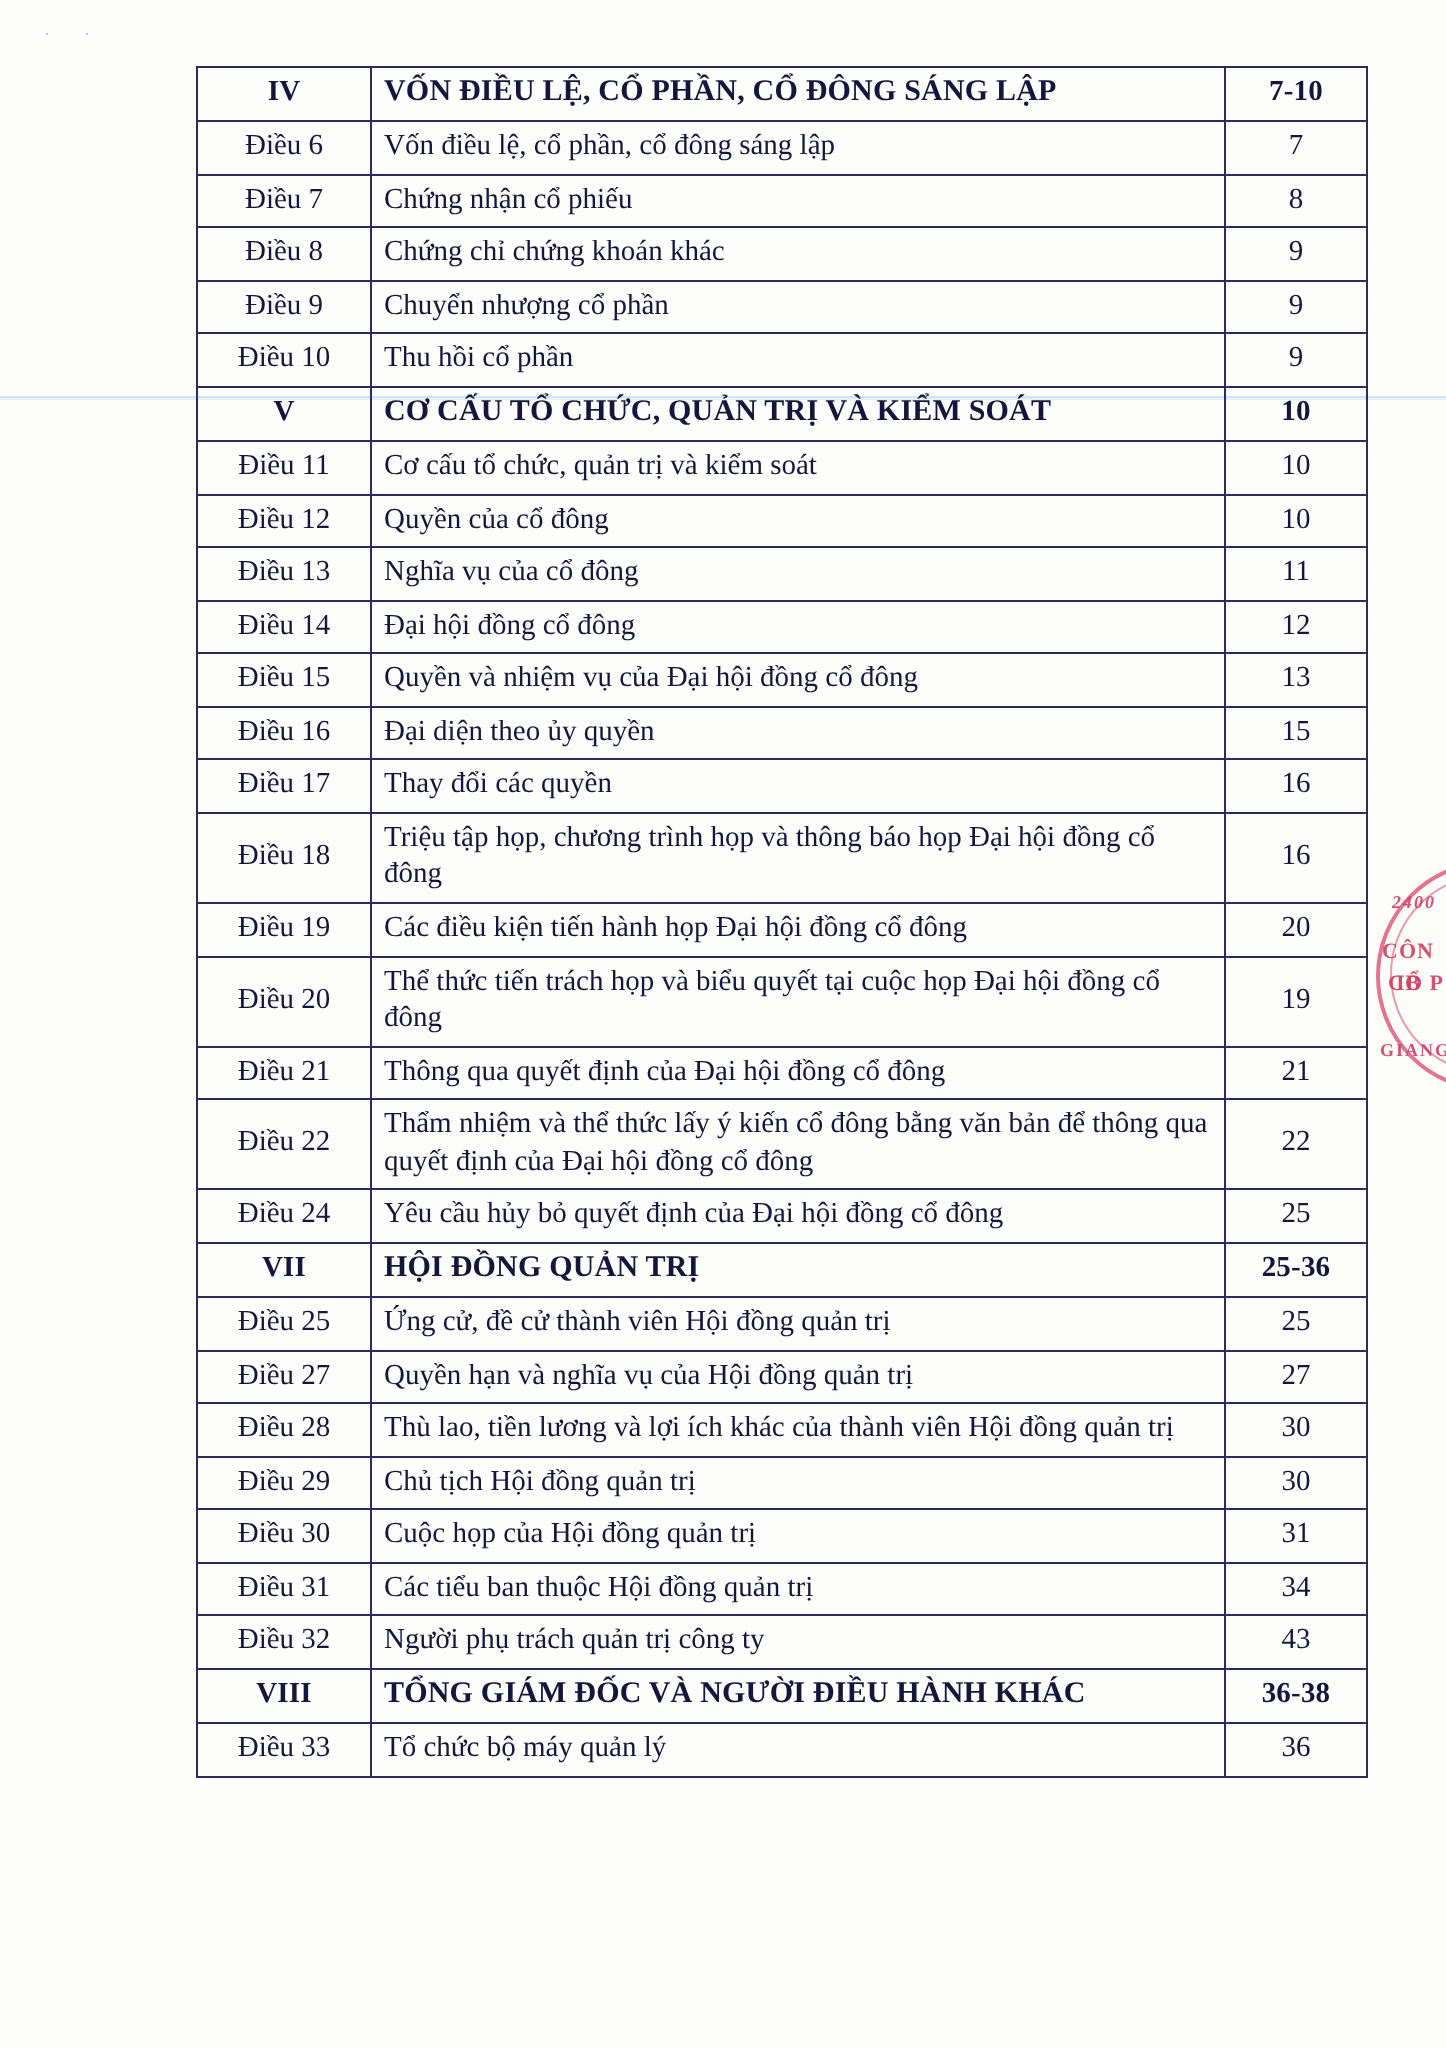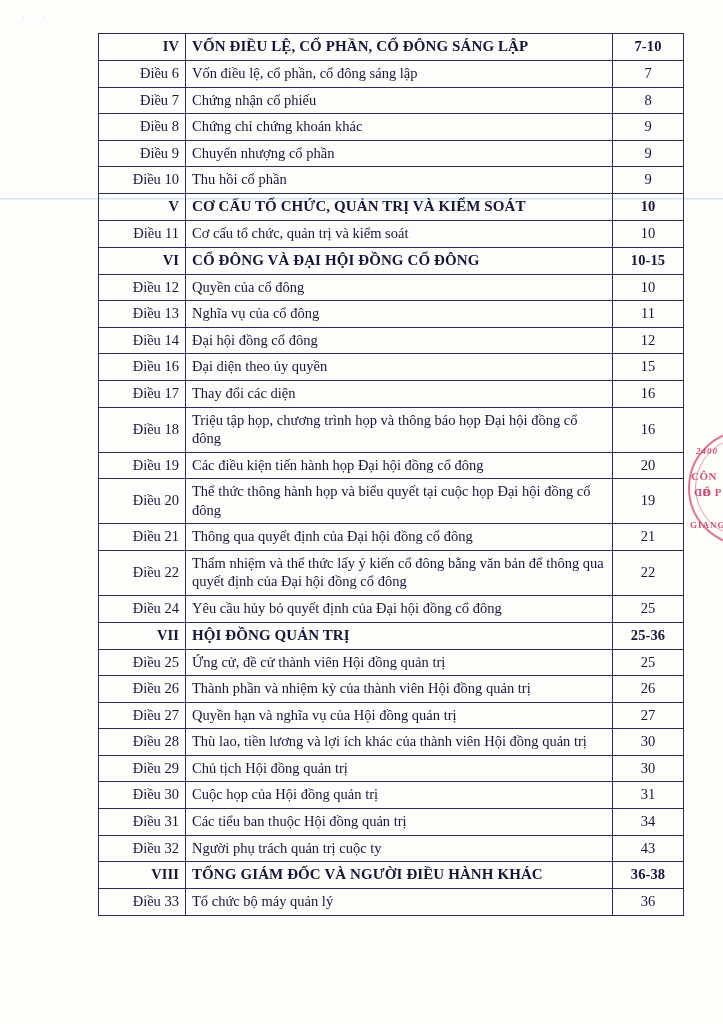--- a/index.html
+++ b/index.html
@@ -66,7 +66,7 @@
   }
   td.col-num {
     width: 74px;
-    text-align: right;
+    text-align: center;
     white-space: nowrap;
   }
   td.col-title {

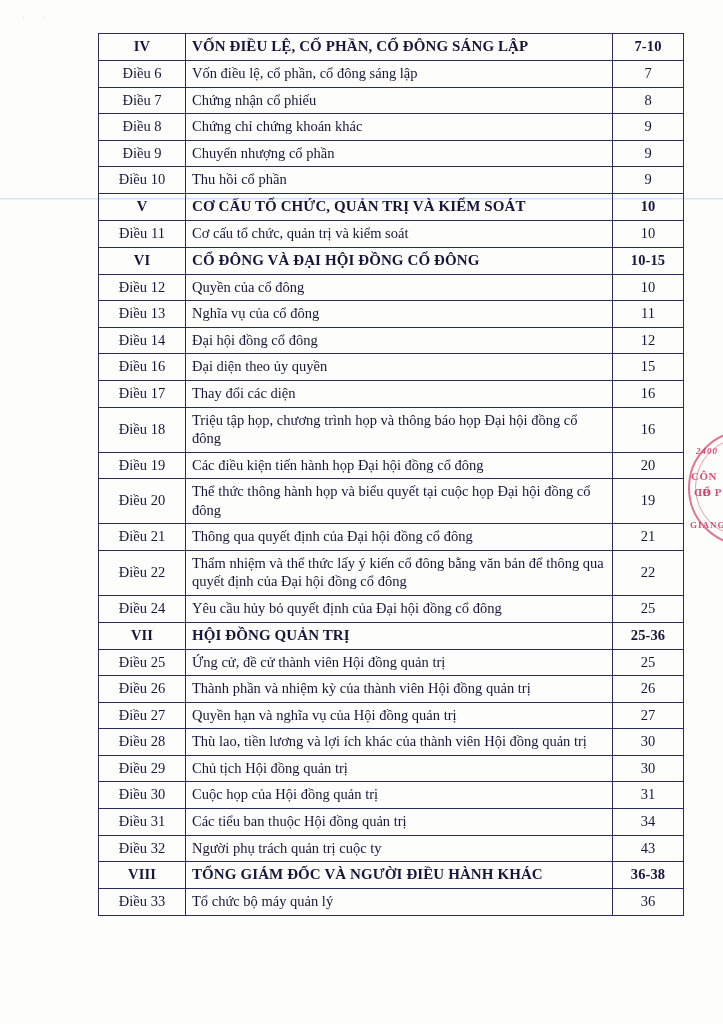--- a/index.html
+++ b/index.html
@@ -186,11 +186,6 @@
           <td class="col-num">Điều 11</td>
           <td class="col-title">Cơ cấu tổ chức, quản trị và kiểm soát</td>
           <td class="col-page">10</td>
-        </tr>
-        <tr class="section">
-          <td class="col-num">VI</td>
-          <td class="col-title">CỔ ĐÔNG VÀ ĐẠI HỘI ĐỒNG CỔ ĐÔNG</td>
-          <td class="col-page">10-15</td>
         </tr>
         <tr class="item">
           <td class="col-num">Điều 12</td>

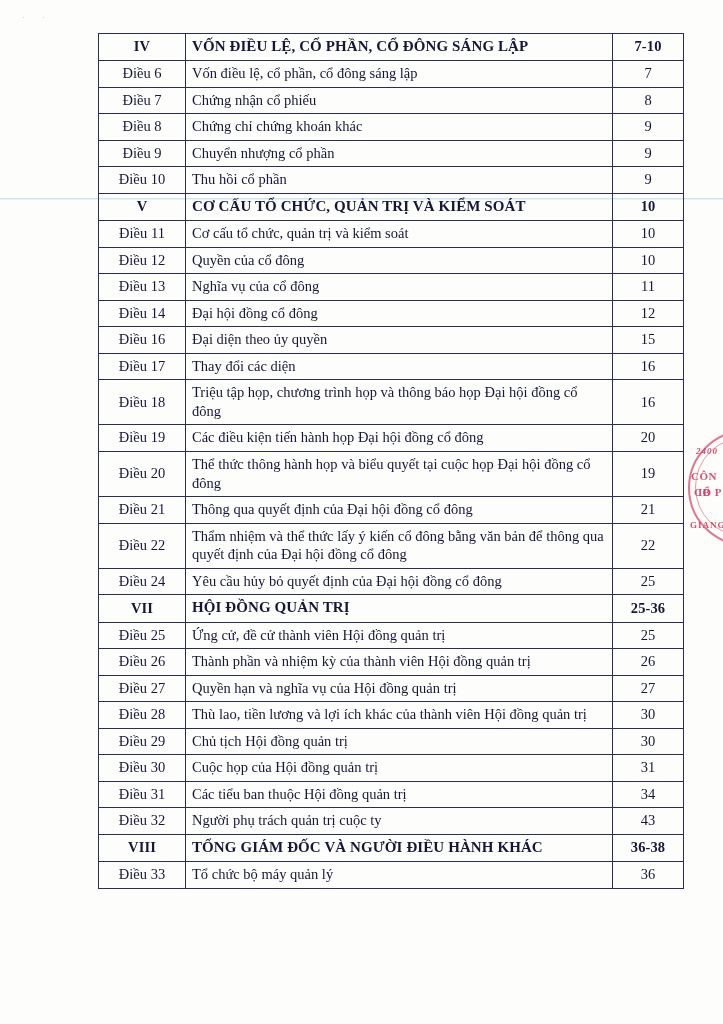--- a/index.html
+++ b/index.html
@@ -201,6 +201,11 @@
           <td class="col-num">Điều 14</td>
           <td class="col-title">Đại hội đồng cổ đông</td>
           <td class="col-page">12</td>
+        </tr>
+        <tr class="item">
+          <td class="col-num">Điều 15</td>
+          <td class="col-title">Quyền và nhiệm vụ của Đại hội đồng cổ đông</td>
+          <td class="col-page">13</td>
         </tr>
         <tr class="item">
           <td class="col-num">Điều 16</td>

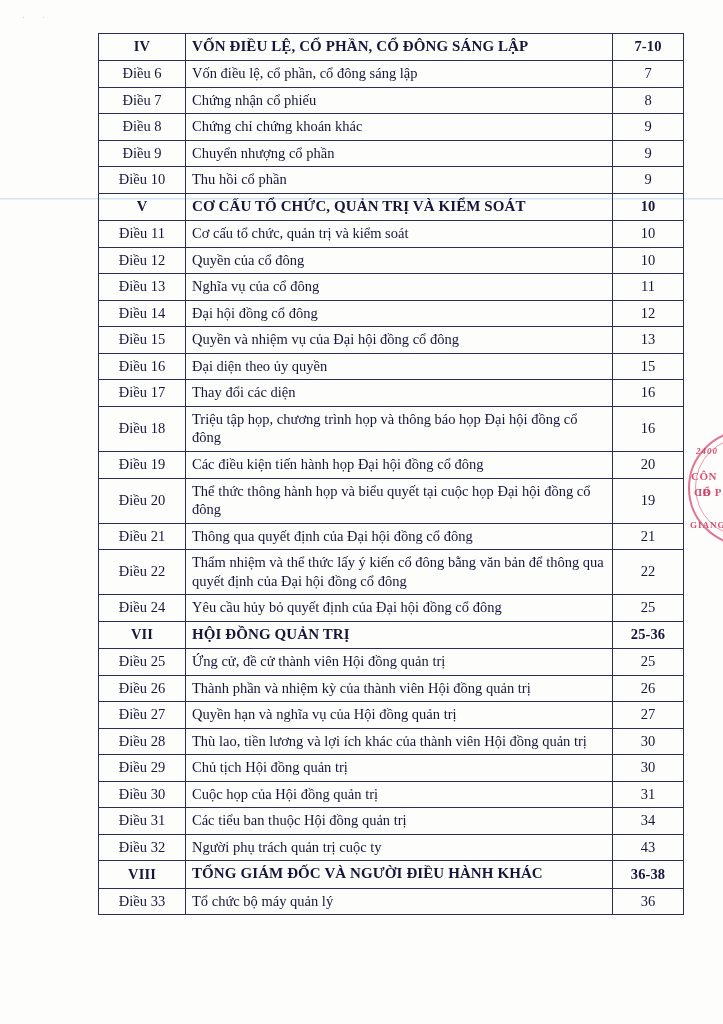--- a/index.html
+++ b/index.html
@@ -214,7 +214,7 @@
         </tr>
         <tr class="item">
           <td class="col-num">Điều 17</td>
-          <td class="col-title">Thay đổi các diện</td>
+          <td class="col-title">Thay đổi các quyền</td>
           <td class="col-page">16</td>
         </tr>
         <tr class="item">

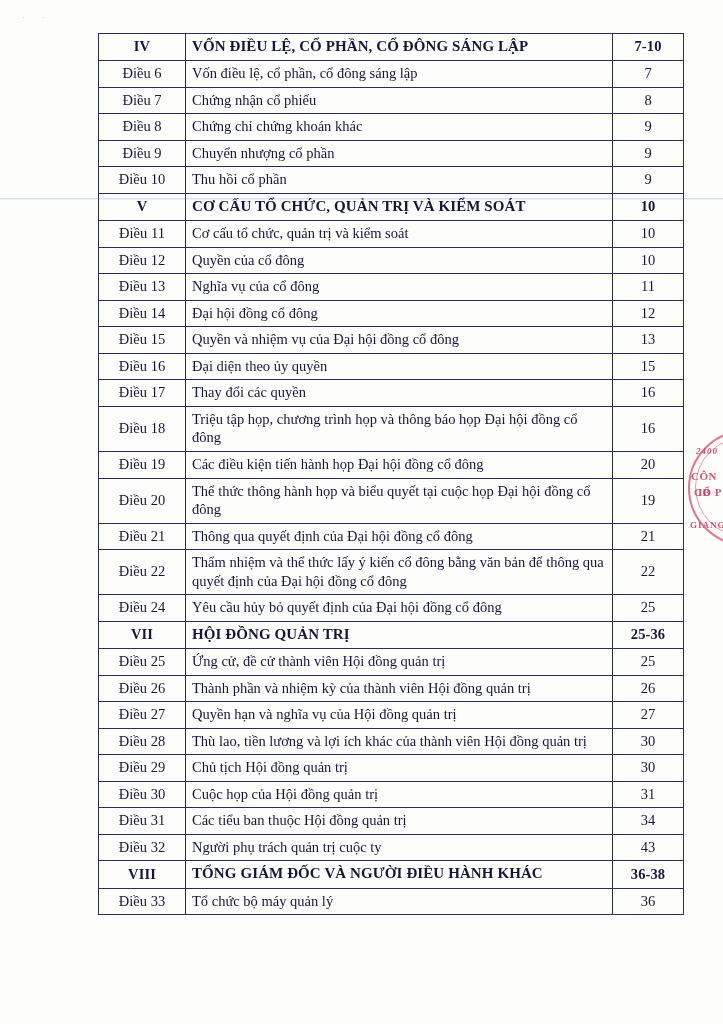--- a/index.html
+++ b/index.html
@@ -229,7 +229,7 @@
         </tr>
         <tr class="item">
           <td class="col-num">Điều 20</td>
-          <td class="col-title">Thể thức thông hành họp và biểu quyết tại cuộc họp Đại hội đồng cổ đông</td>
+          <td class="col-title">Thể thức tiến trách họp và biểu quyết tại cuộc họp Đại hội đồng cổ đông</td>
           <td class="col-page">19</td>
         </tr>
         <tr class="item">

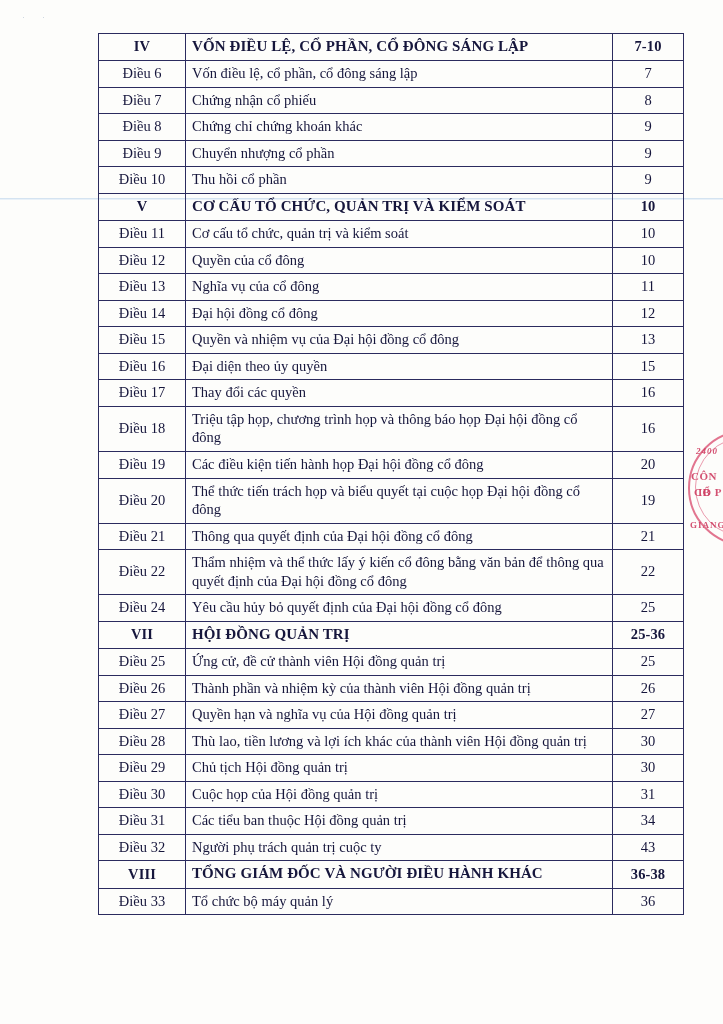--- a/index.html
+++ b/index.html
@@ -256,11 +256,6 @@
           <td class="col-num">Điều 25</td>
           <td class="col-title">Ứng cử, đề cử thành viên Hội đồng quản trị</td>
           <td class="col-page">25</td>
-        </tr>
-        <tr class="item">
-          <td class="col-num">Điều 26</td>
-          <td class="col-title">Thành phần và nhiệm kỳ của thành viên Hội đồng quản trị</td>
-          <td class="col-page">26</td>
         </tr>
         <tr class="item">
           <td class="col-num">Điều 27</td>

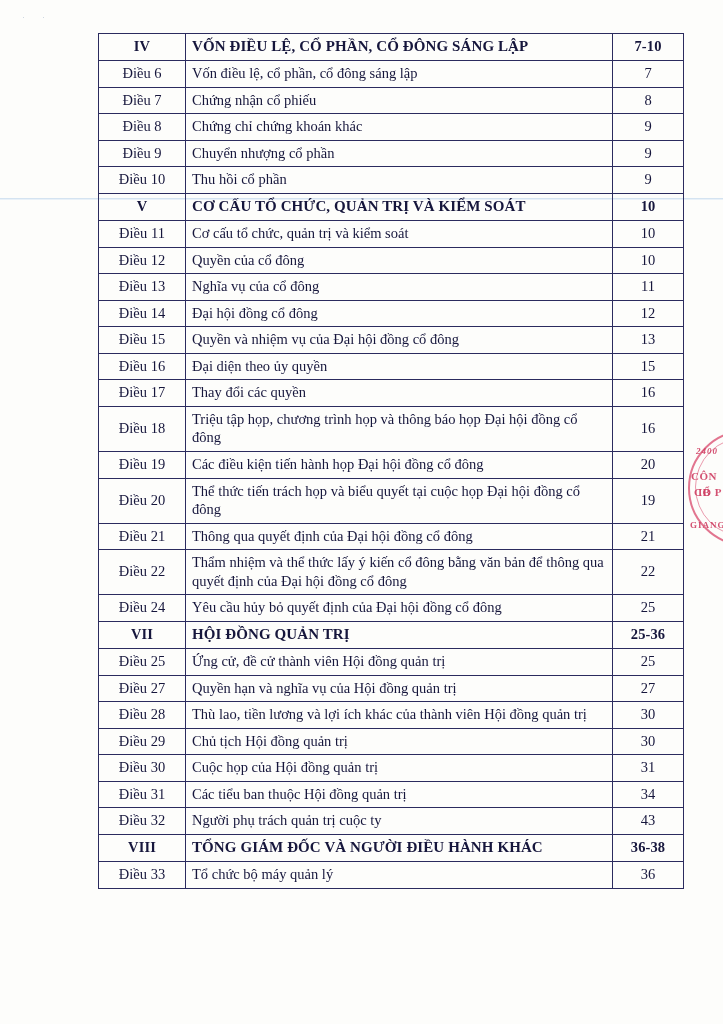--- a/index.html
+++ b/index.html
@@ -284,7 +284,7 @@
         </tr>
         <tr class="item">
           <td class="col-num">Điều 32</td>
-          <td class="col-title">Người phụ trách quản trị cuộc ty</td>
+          <td class="col-title">Người phụ trách quản trị công ty</td>
           <td class="col-page">43</td>
         </tr>
         <tr class="section">

